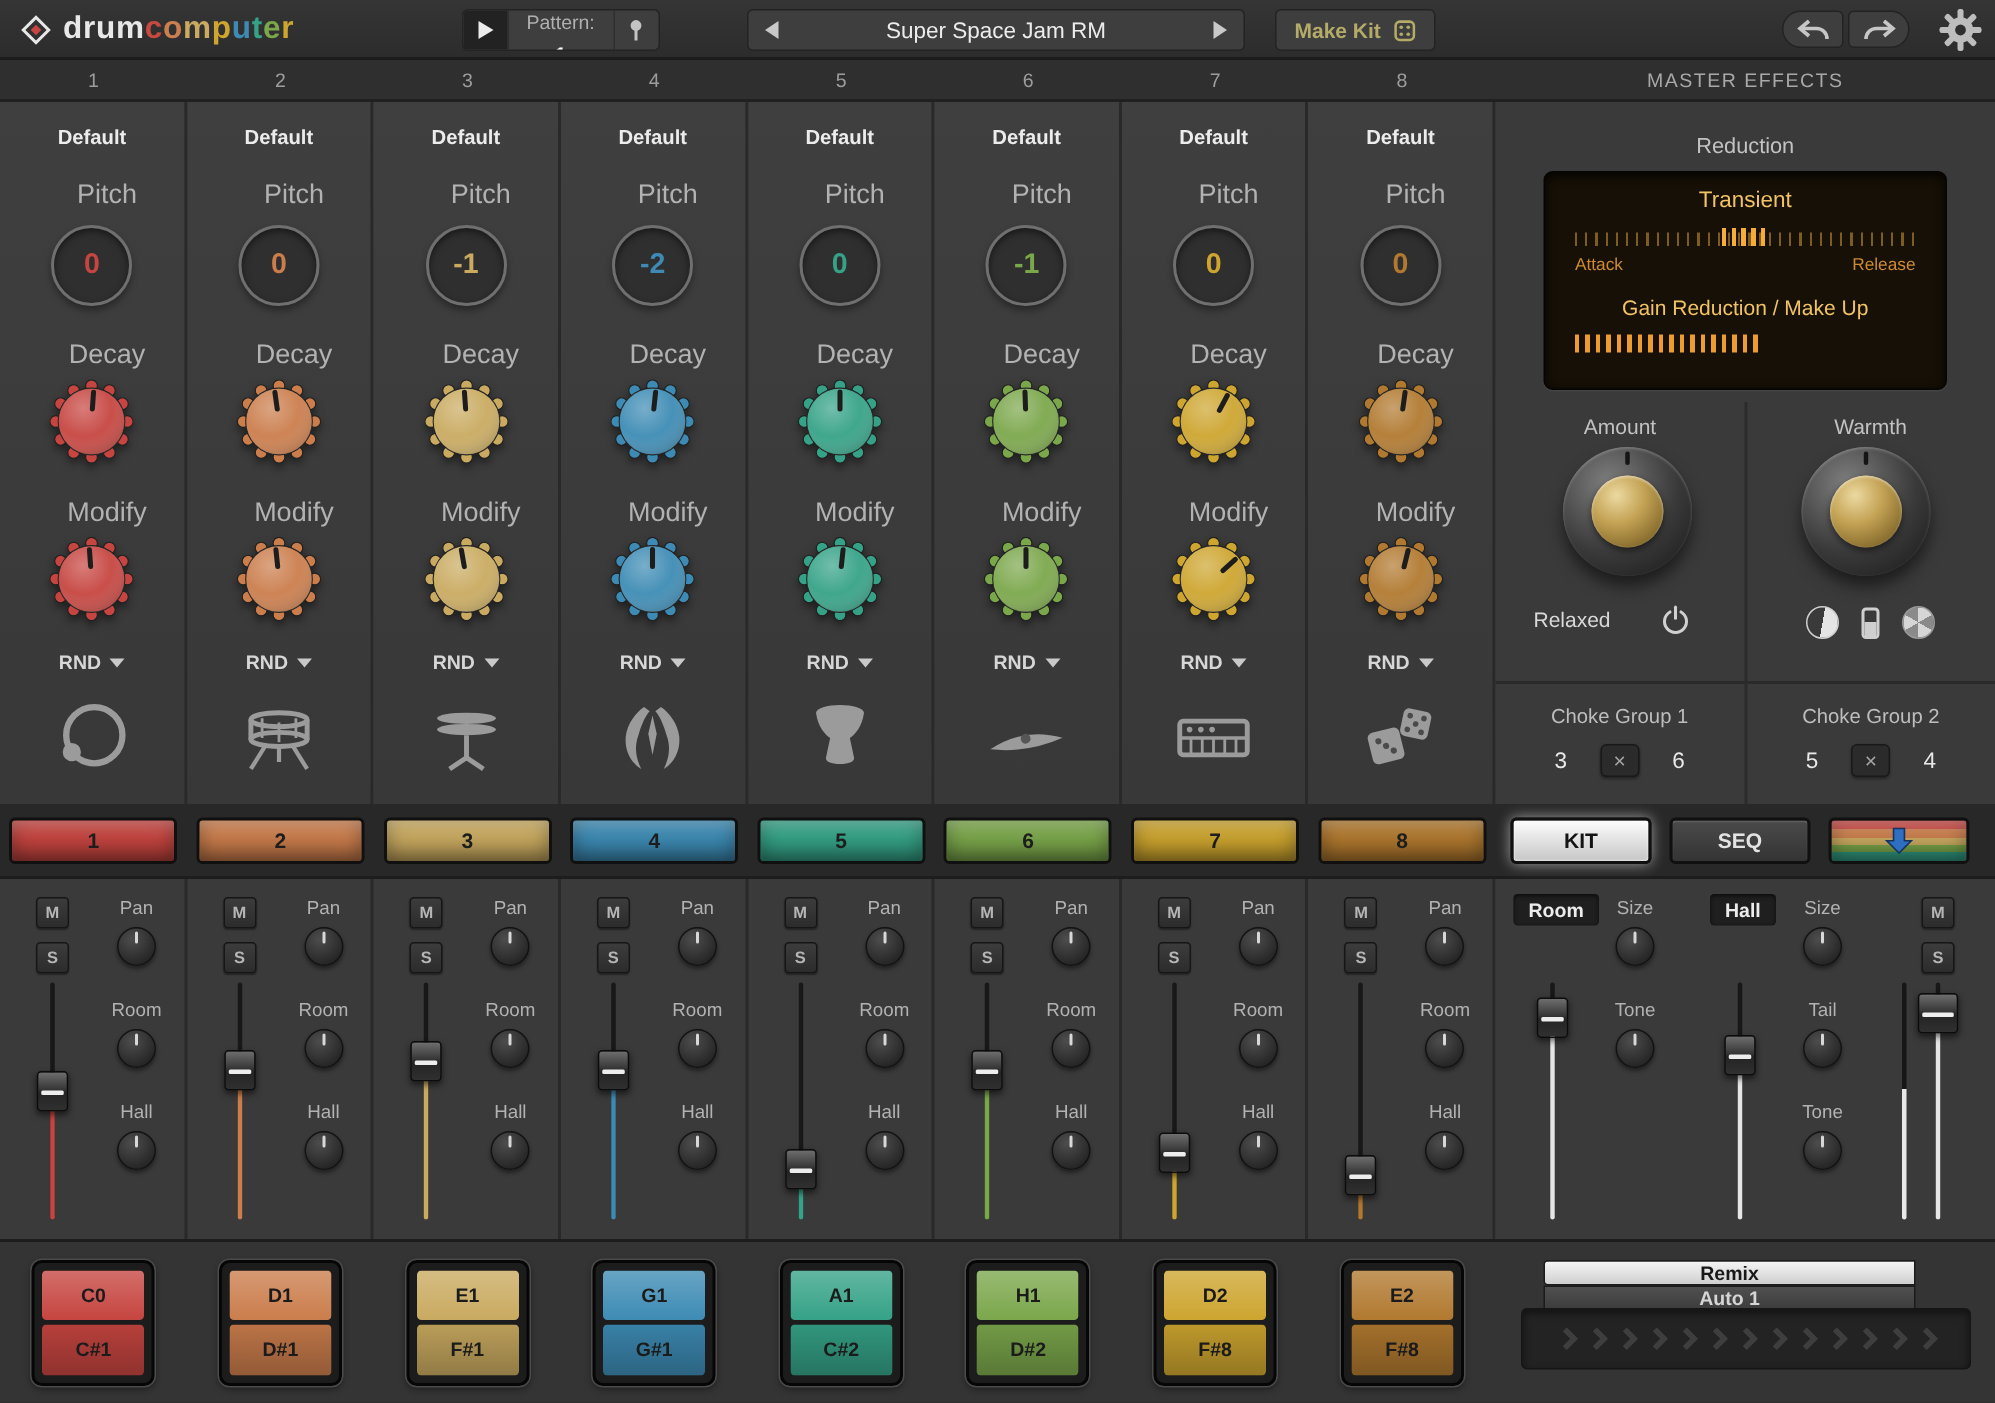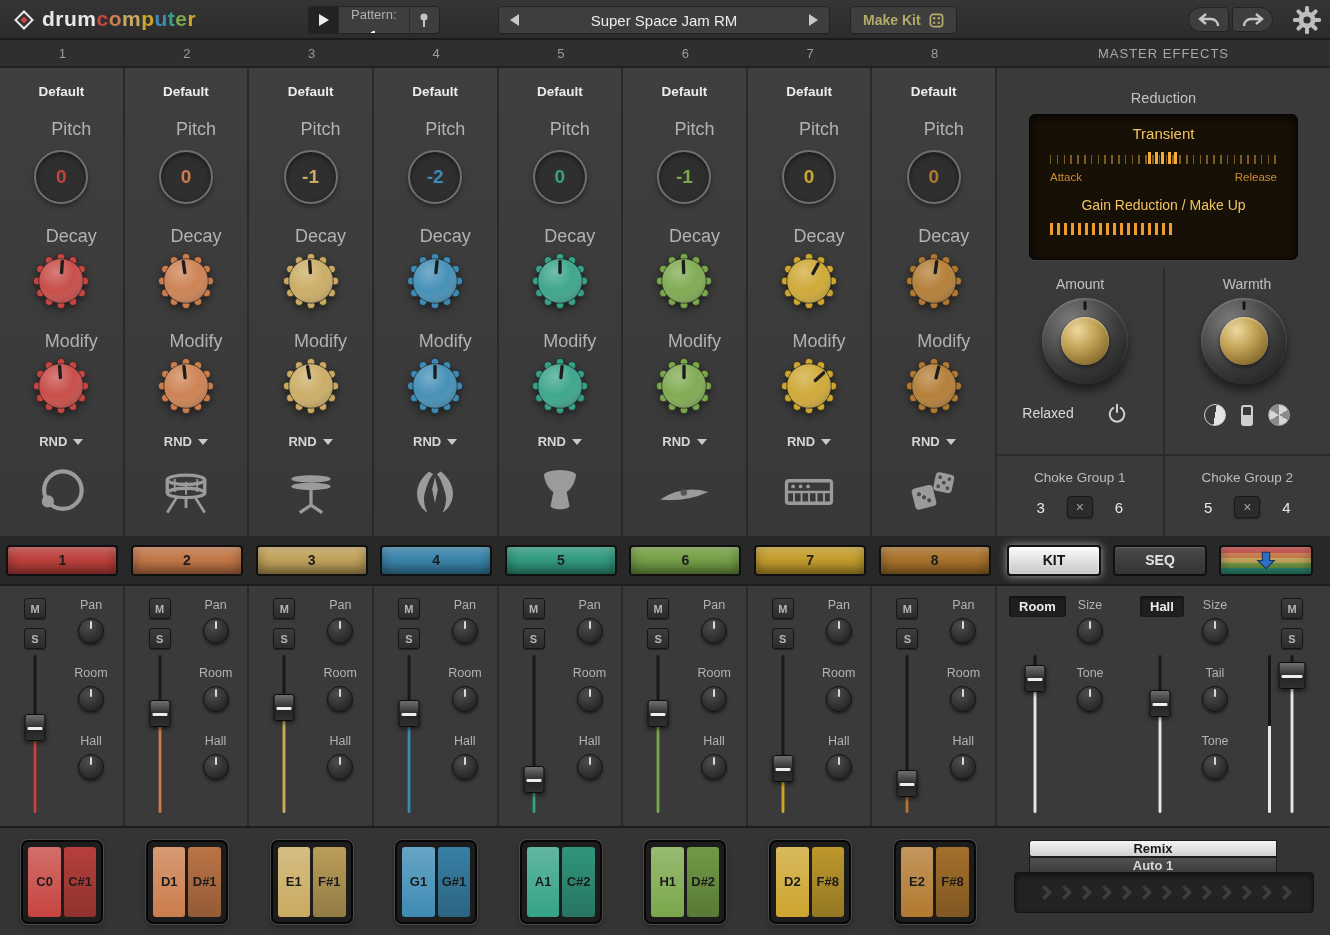--- a/index.html
+++ b/index.html
@@ -120,7 +120,7 @@
   
   .bottom{height:107px;background:#343434;display:grid;grid-template-columns:repeat(8,124.625px) 1fr;}
   .notewrap{display:flex;align-items:center;justify-content:center;}
-  .notepad{width:82px;height:84px;background:#1c1c1c;border-radius:7px;border:2px solid #060606;padding:5px;display:flex;flex-direction:row;gap:3px;cursor:pointer;box-shadow:0 0 0 1px #4a4a4a,0 2px 5px rgba(0,0,0,.45);}
+  .notepad{width:82px;height:84px;background:#1c1c1c;border-radius:7px;border:2px solid #060606;padding:5px;display:flex;flex-direction:column;gap:3px;cursor:pointer;box-shadow:0 0 0 1px #4a4a4a,0 2px 5px rgba(0,0,0,.45);}
   .np-top,.np-bot{flex:1;border-radius:3px;display:flex;align-items:center;justify-content:center;font-weight:bold;font-size:13px;color:#1b1b1b;}
   .np-top{background:linear-gradient(180deg,rgba(255,255,255,.22),rgba(255,255,255,0)),var(--c);}
   .np-bot{background:linear-gradient(180deg,rgba(0,0,0,.08),rgba(0,0,0,.28)),var(--c);}

